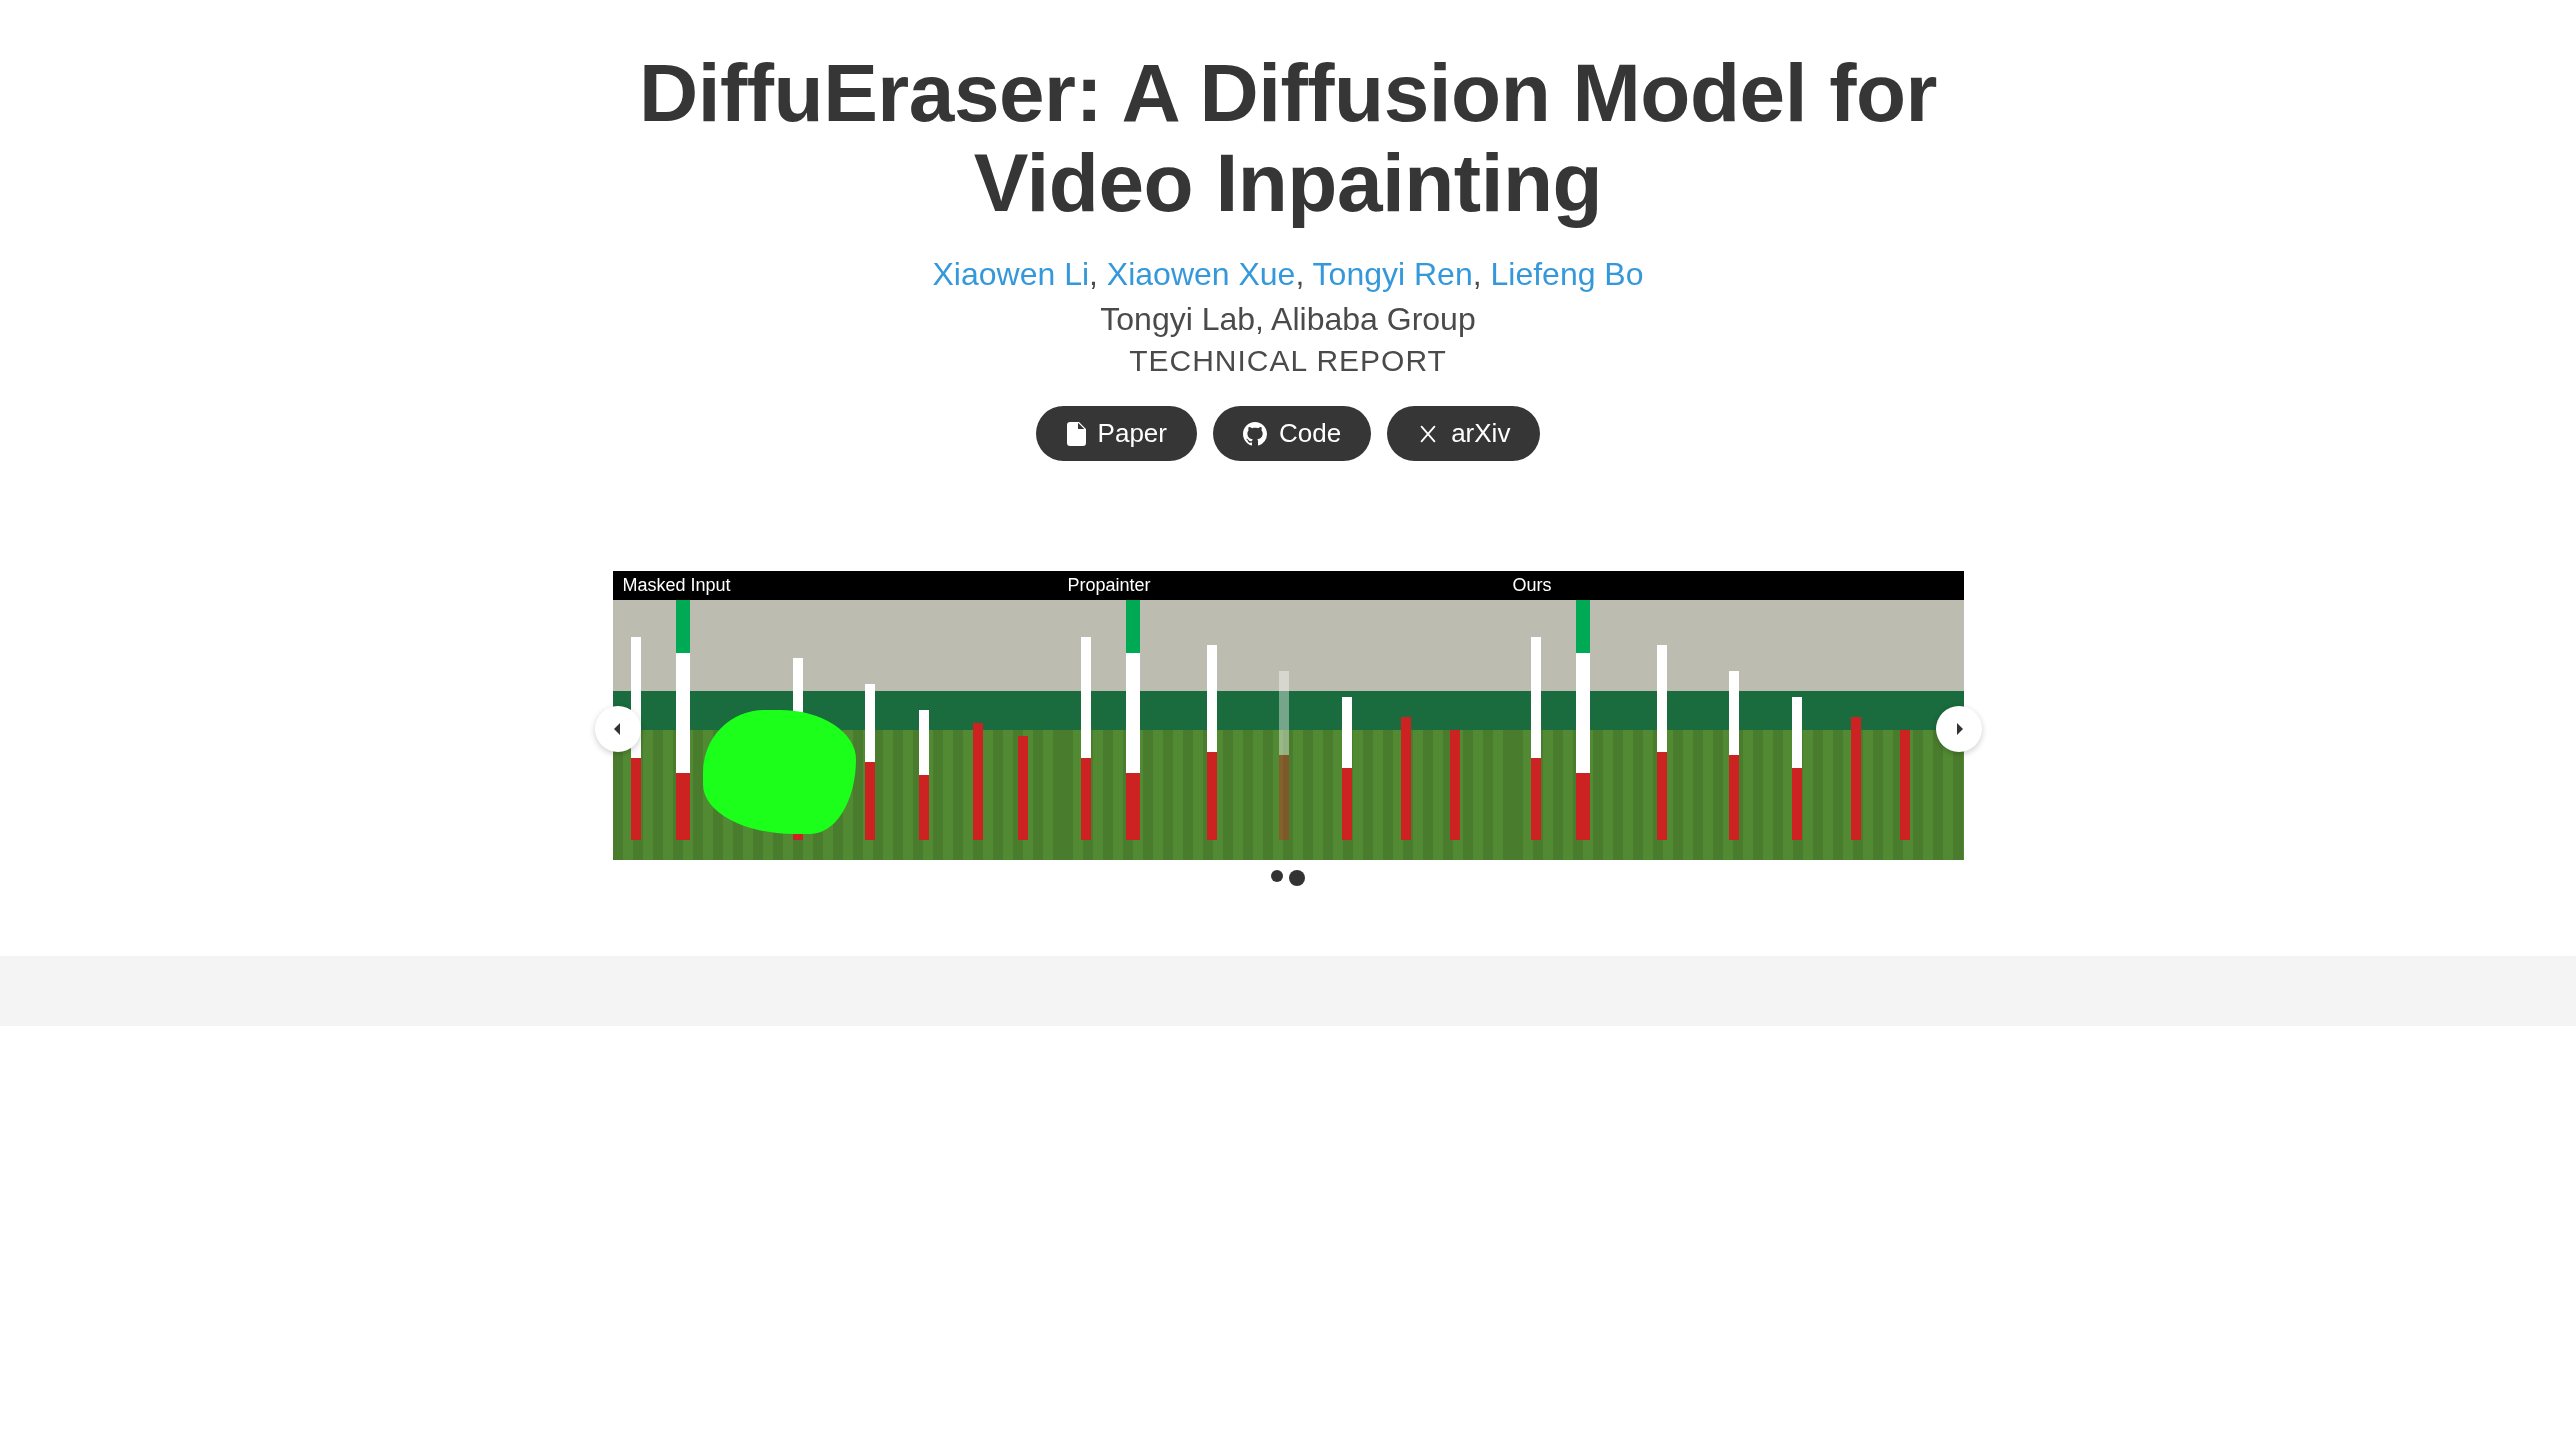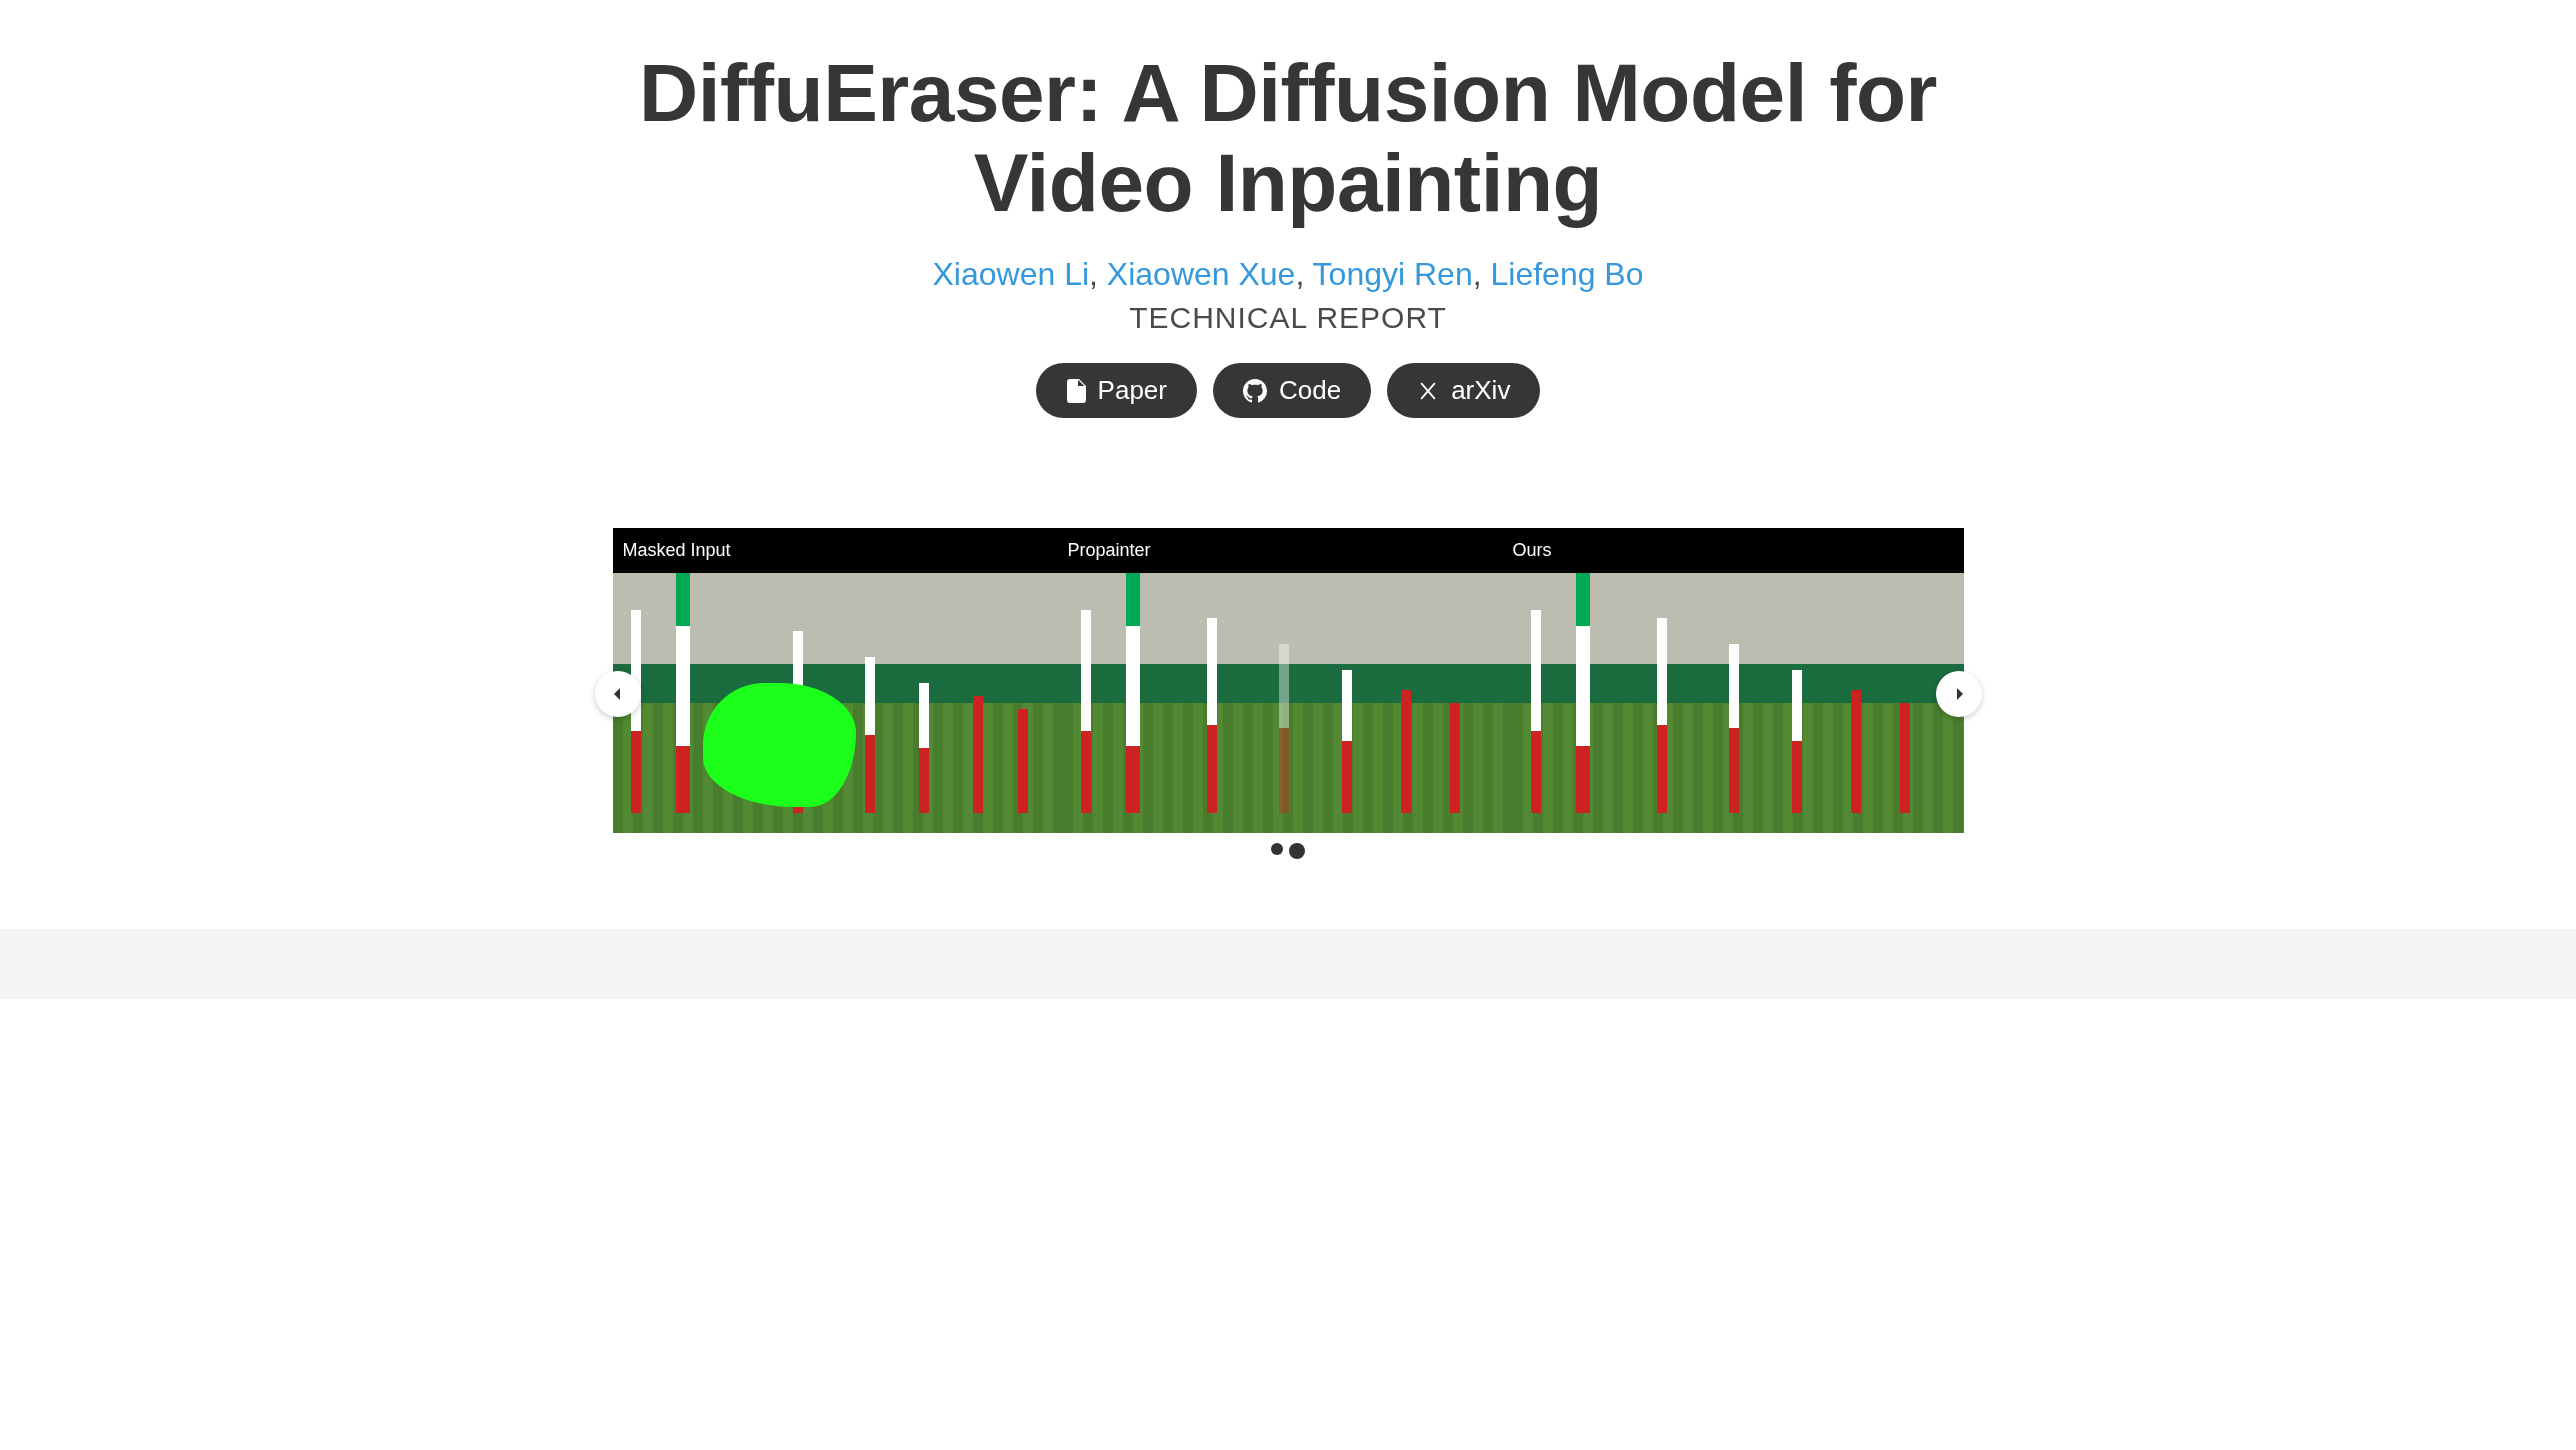--- a/index.html
+++ b/index.html
@@ -157,6 +157,7 @@
     <a href="#">Liefeng Bo</a>
   </div>
 
+  <div class="affiliation">Tongyi Lab, Alibaba Group</div>
   <div class="report-label">TECHNICAL REPORT</div>
 
   <div class="button-row">

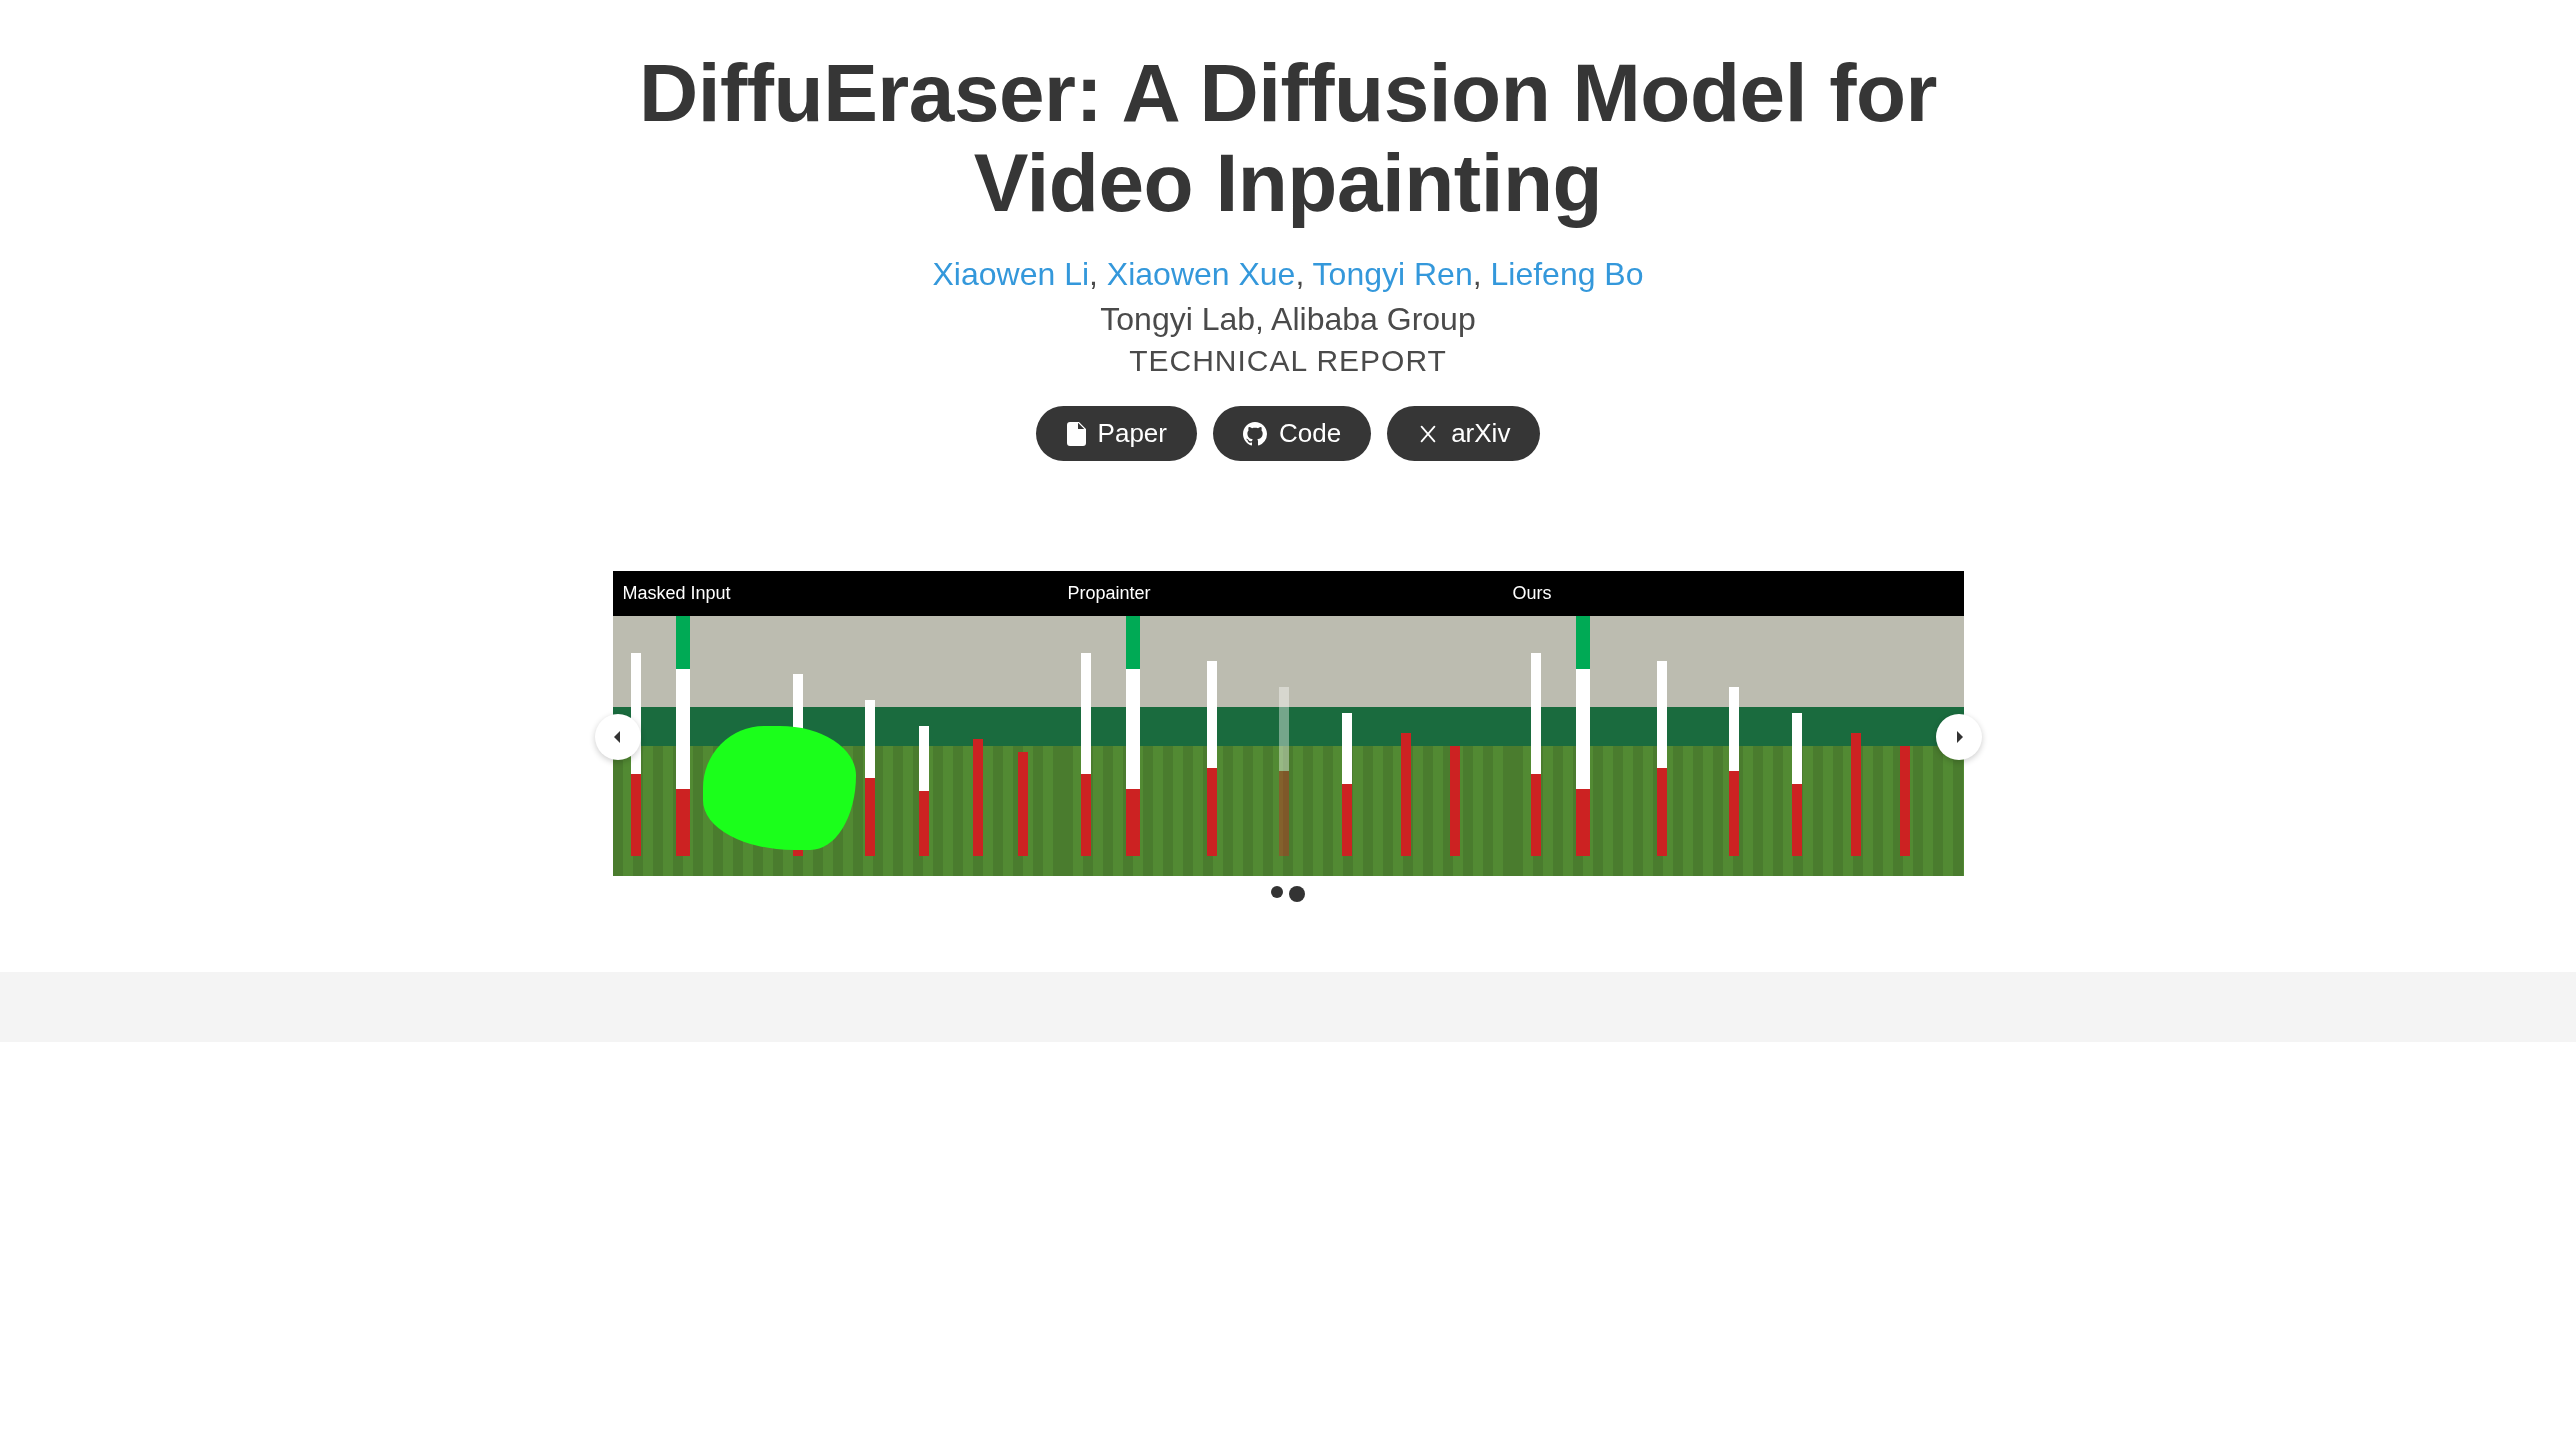--- a/index.html
+++ b/index.html
@@ -78,7 +78,7 @@
     background: #000;
     color: #fff;
     font-size: 18px;
-    padding: 12px 8px;
+    padding: 4px 8px;
   }
   .panels-labels span { text-align: left; padding-left: 2px; }
   .panels {

